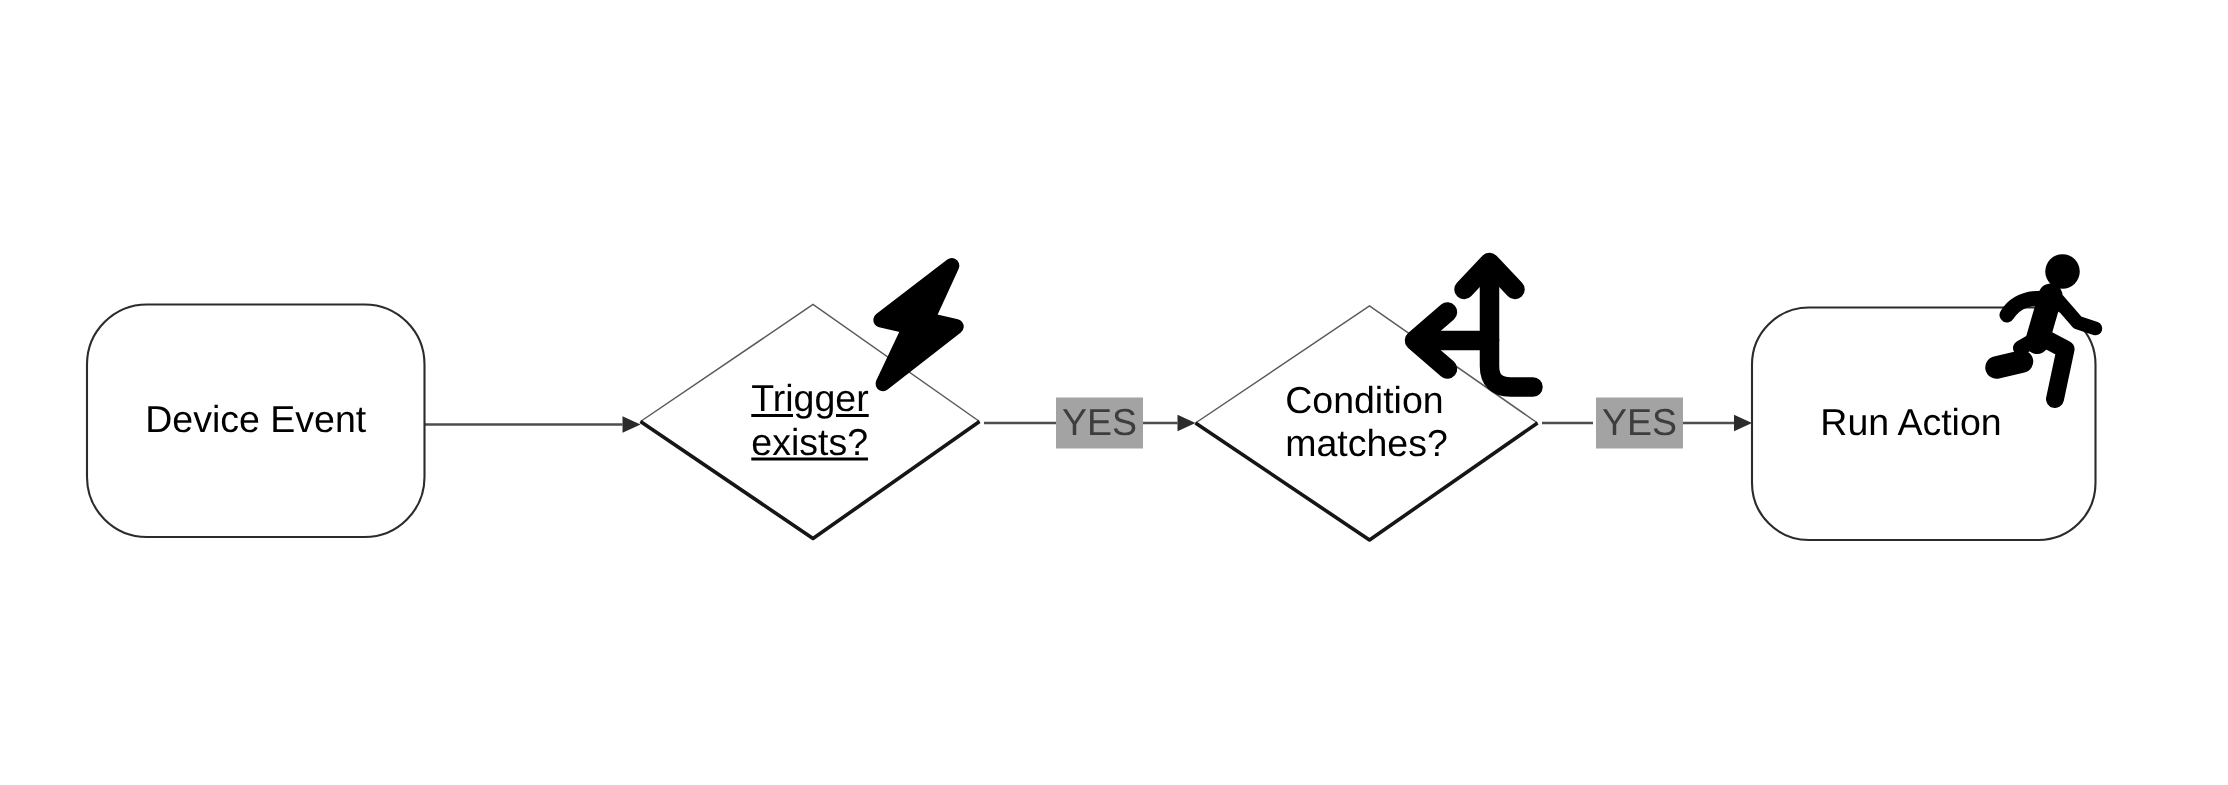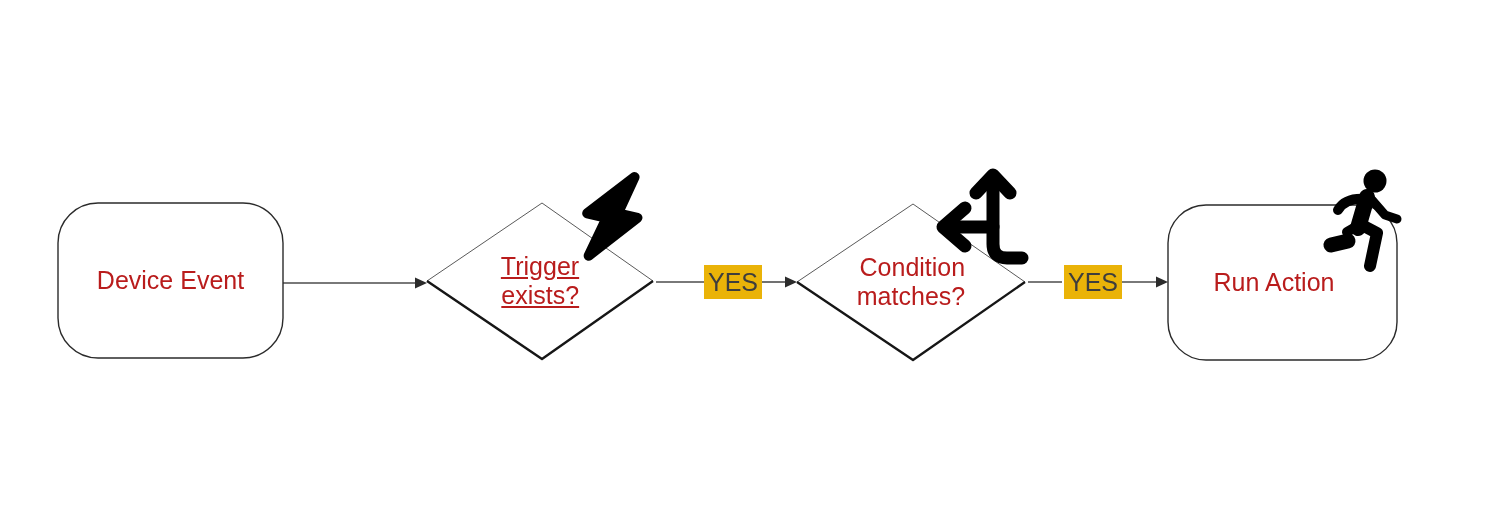--- a/index.html
+++ b/index.html
@@ -15,9 +15,9 @@
   .node-label{
     position:absolute;
     display:flex;align-items:center;justify-content:center;
-    text-align:right;
+    text-align:left;
     font-size:25px;line-height:29px;
-    color:#b91c1c;
+    color:#000000;
     white-space:pre-line;
     pointer-events:none;
   }

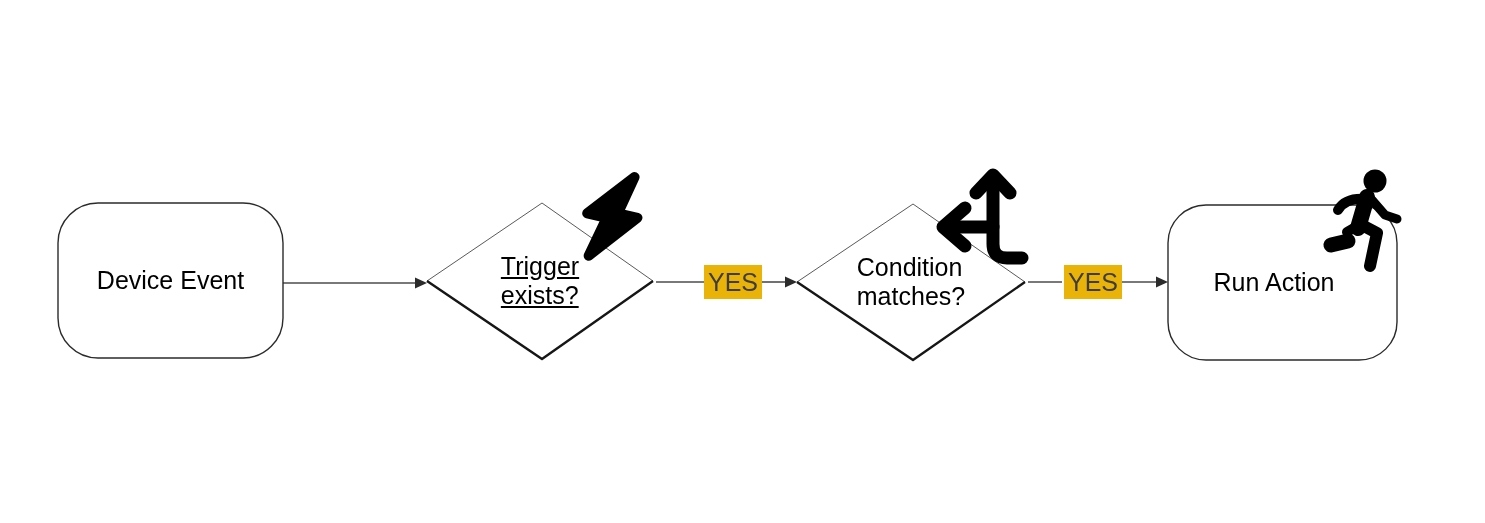--- a/index.html
+++ b/index.html
@@ -25,7 +25,7 @@
     position:absolute;
     display:flex;align-items:center;justify-content:center;
     font-size:25px;color:#3d3d3d;
-    background:#eab308;
+    background:#a3a3a3;
     pointer-events:none;
   }
 </style>

